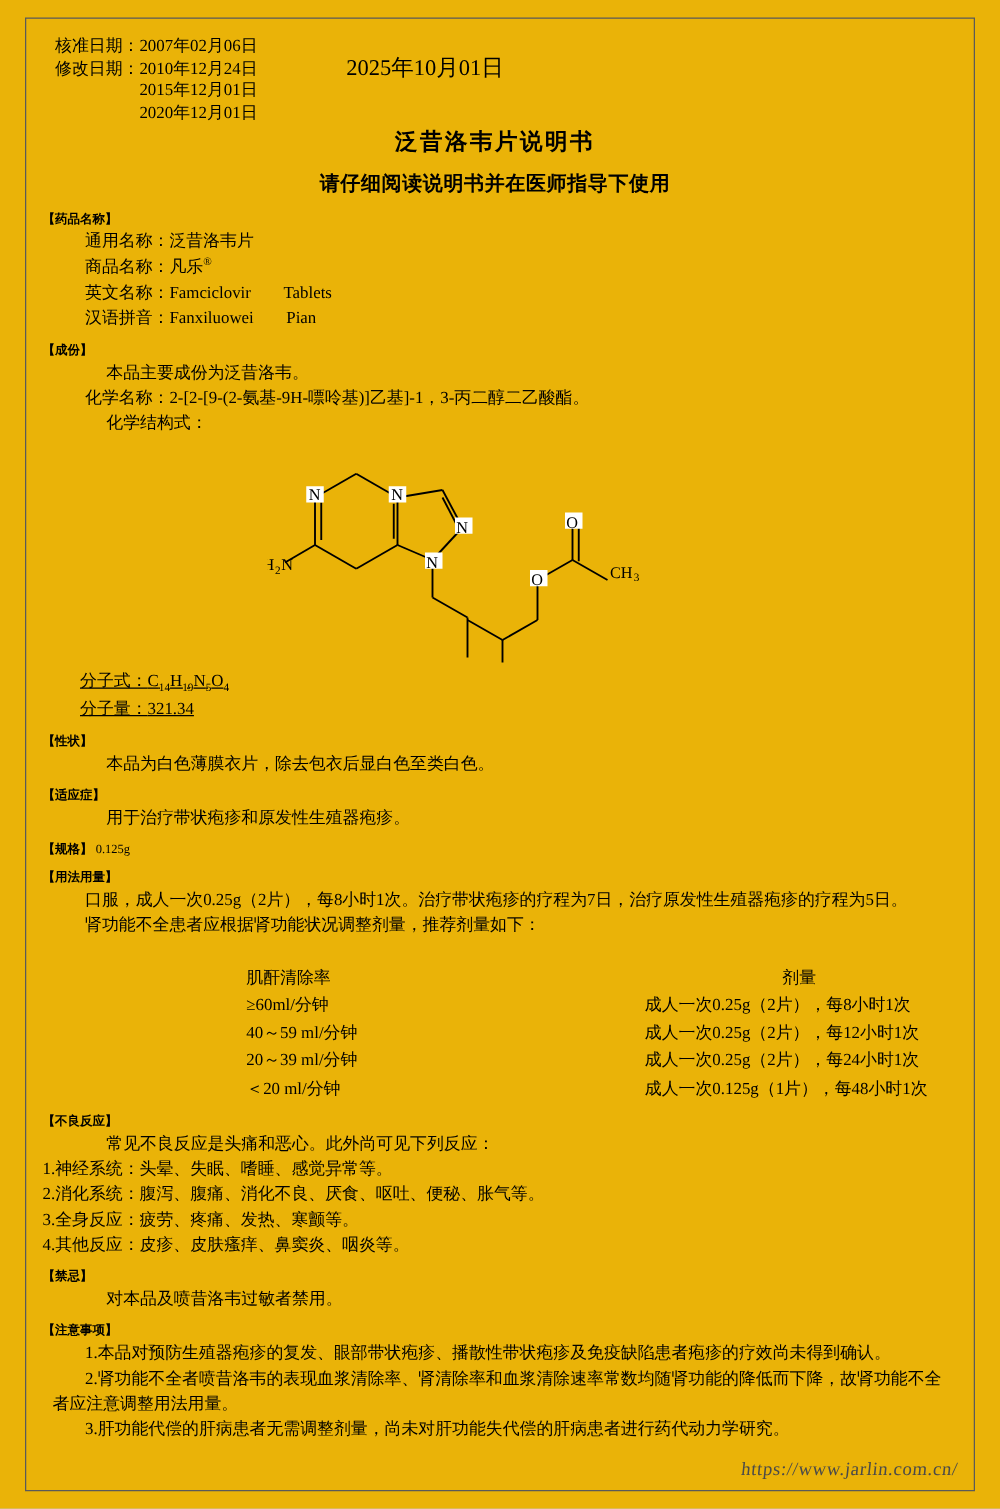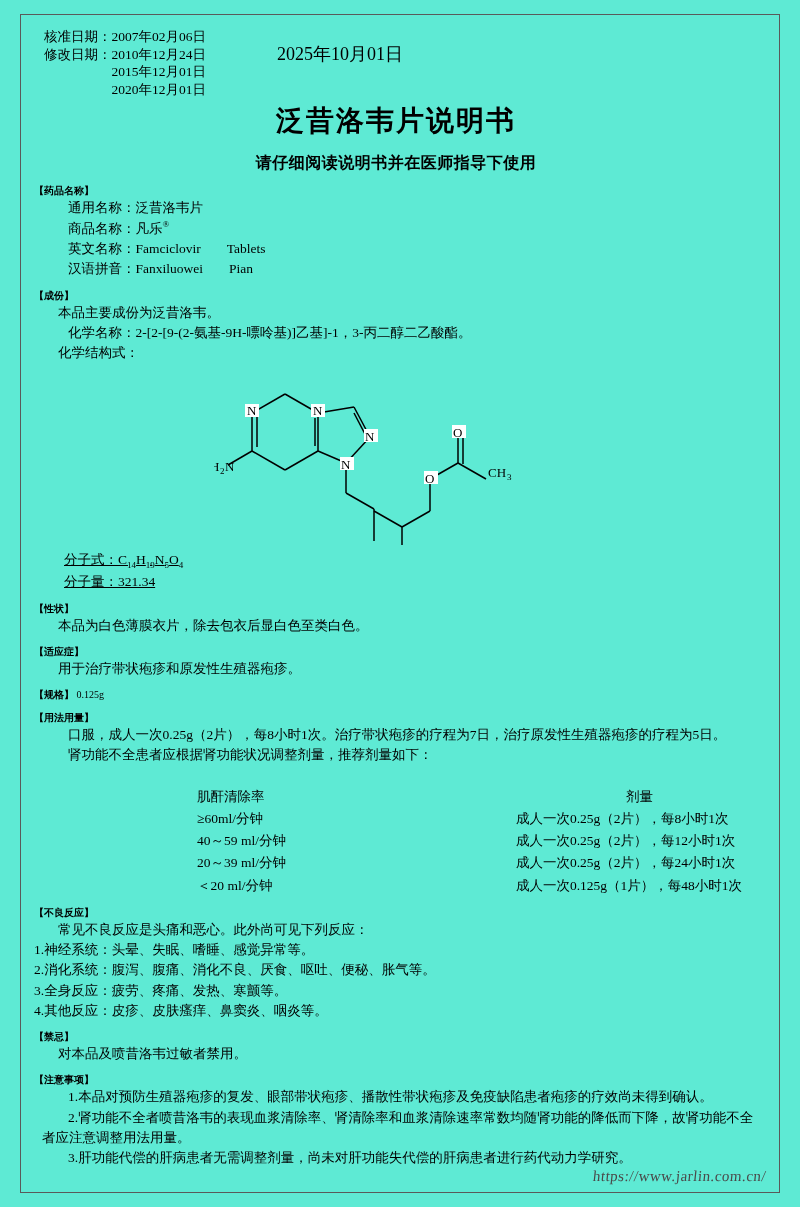--- a/index.html
+++ b/index.html
@@ -17,7 +17,7 @@
     position: relative;
     width: 800px;
     height: 1207px;
-    background: #5eead4;
+    background: #eab308;
     box-sizing: border-box;
     overflow: hidden;
   }

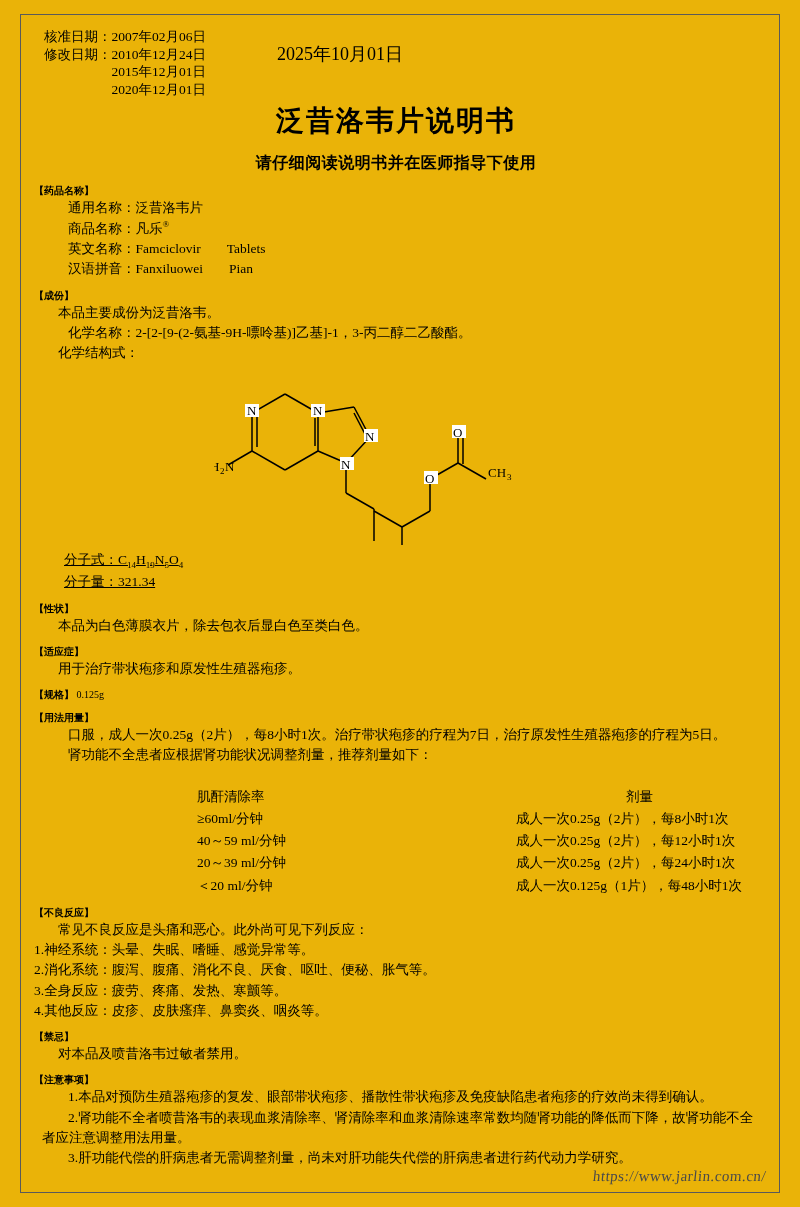--- a/index.html
+++ b/index.html
@@ -64,7 +64,7 @@
 
   .title {
     text-align: center;
-    font-size: 28px;
+    font-size: 18px;
     font-weight: bold;
     letter-spacing: 2px;
     margin: -10px 0 0 0;

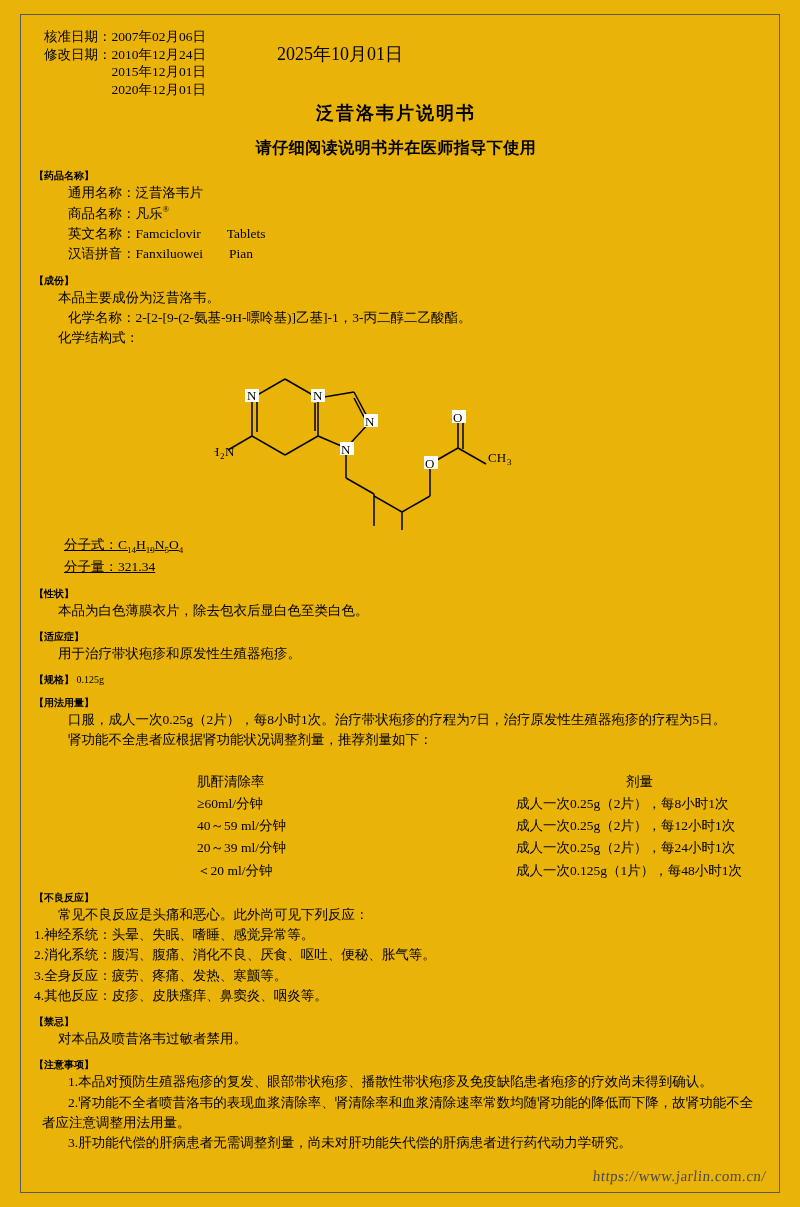--- a/index.html
+++ b/index.html
@@ -84,7 +84,7 @@
     font-weight: bold;
   }
   .body-line {
-    margin-left: 24px;
+    margin-left: 51px;
     font-size: 13.5px;
     white-space: nowrap;
   }

